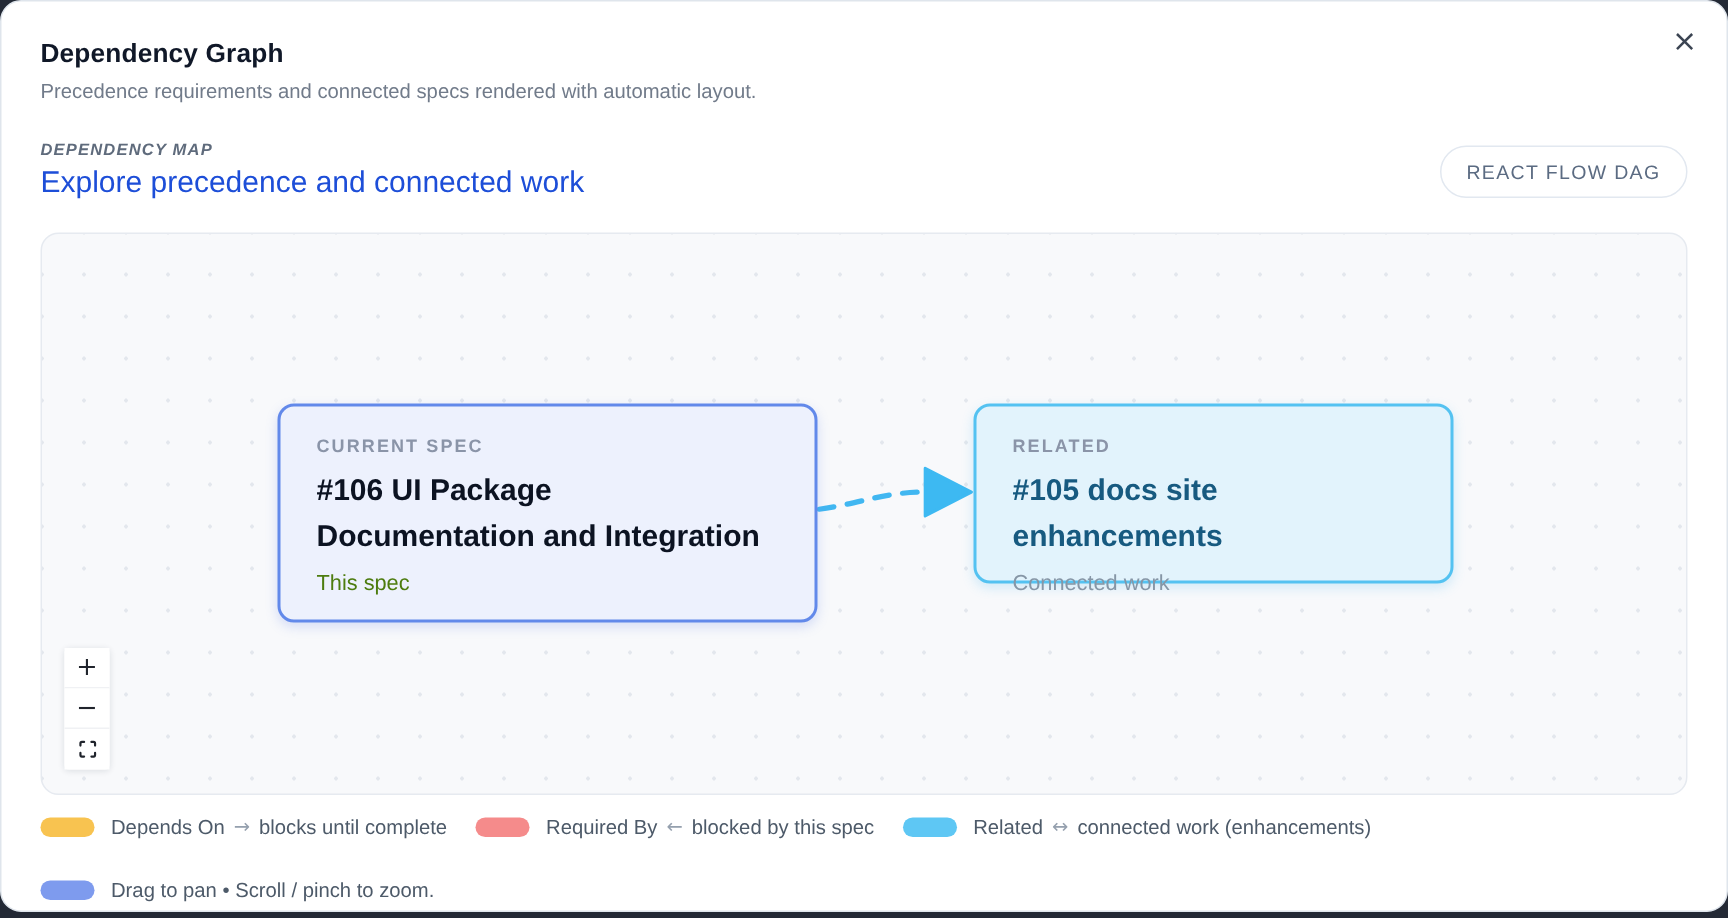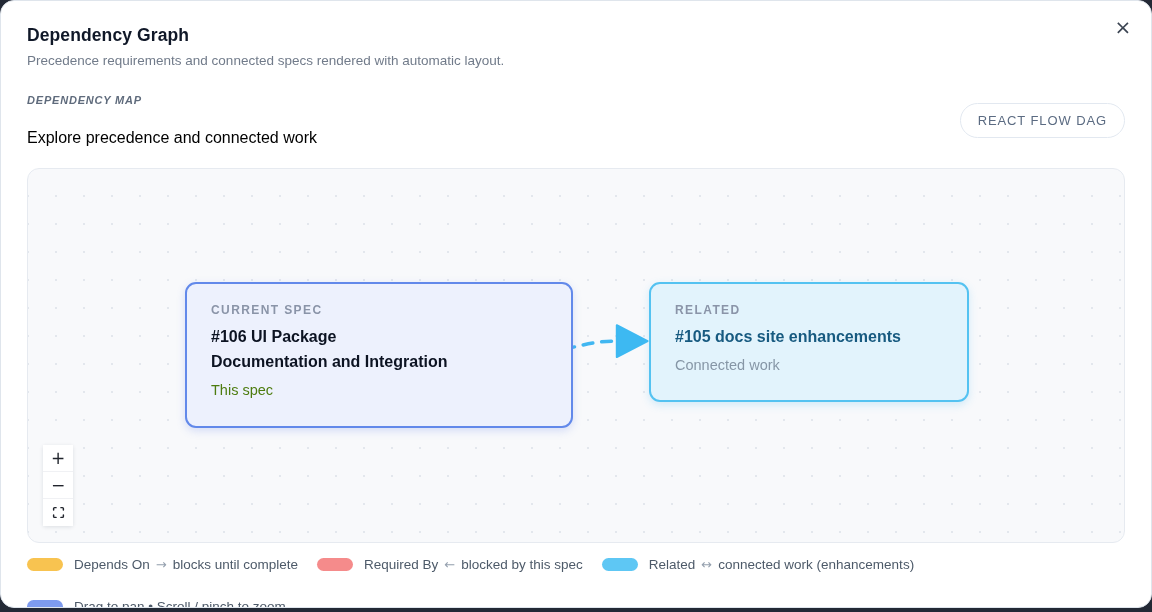--- a/index.html
+++ b/index.html
@@ -38,7 +38,7 @@
     font-size:11px; font-weight:700; letter-spacing:.8px;
     color:#5f6b7c; text-transform:uppercase;font-style:italic;
   }
-  .section-heading { margin-top:23px; font-size:16px; color:#000000; }
+  .section-heading { margin-top:5px; font-size:20px; color:#1d4ed8; }
   .flow-badge {
     border:1px solid #e2e8f0; border-radius:20px;
     padding:9px 17px;

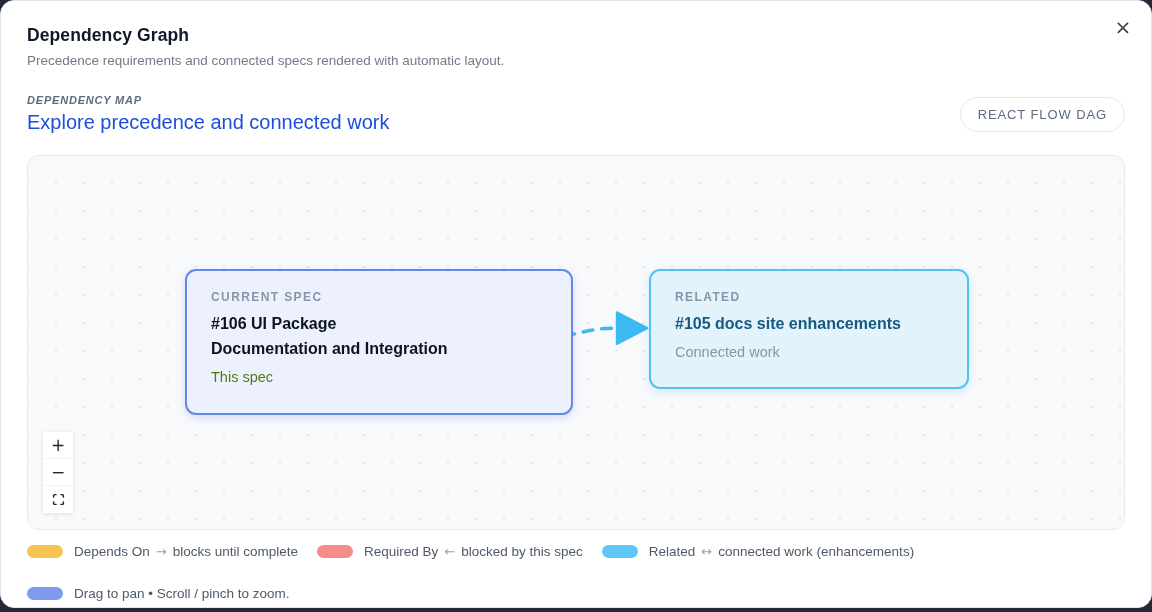--- a/index.html
+++ b/index.html
@@ -65,7 +65,7 @@
     padding:19px 24px;
   }
   .node-current {
-    left:157px; top:113px; width:388px; height:146px;
+    left:157px; top:113px; width:360px; height:146px;
     background:#edf1fd;
     border:2px solid #6289ea;
     box-shadow:0 3px 8px rgba(90,125,230,.22);

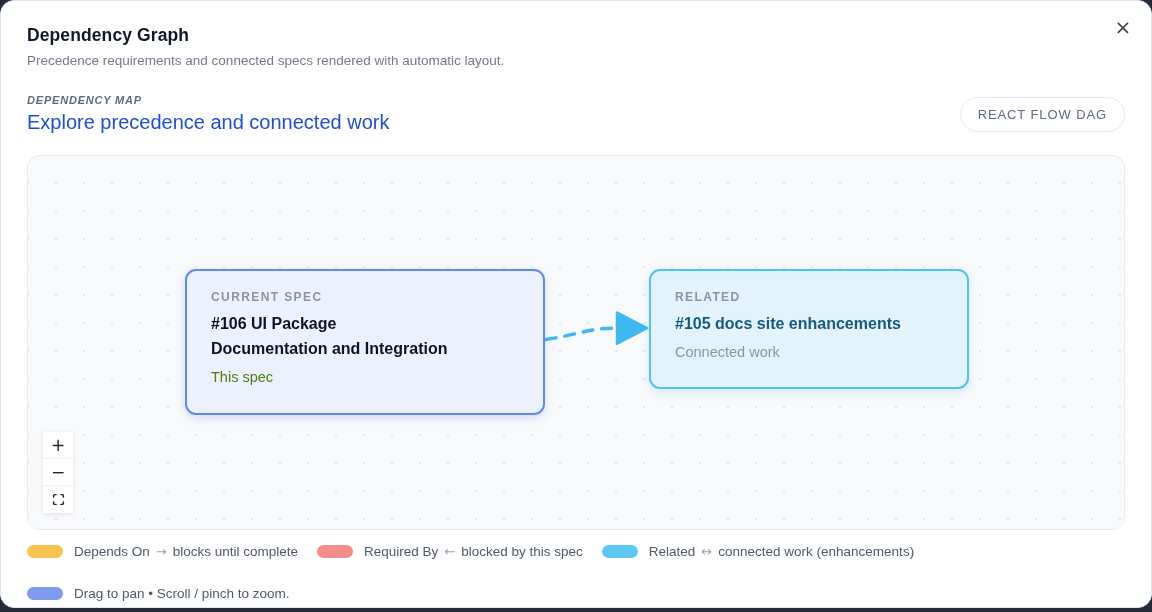--- a/index.html
+++ b/index.html
@@ -84,7 +84,7 @@
   }
   .node-title {
     margin-top:8px;
-    font-size:16px; font-weight:700; line-height:1.55;
+    font-size:20px; font-weight:700; line-height:1.55;
     color:#0c1322;
     white-space:pre-line;
   }

